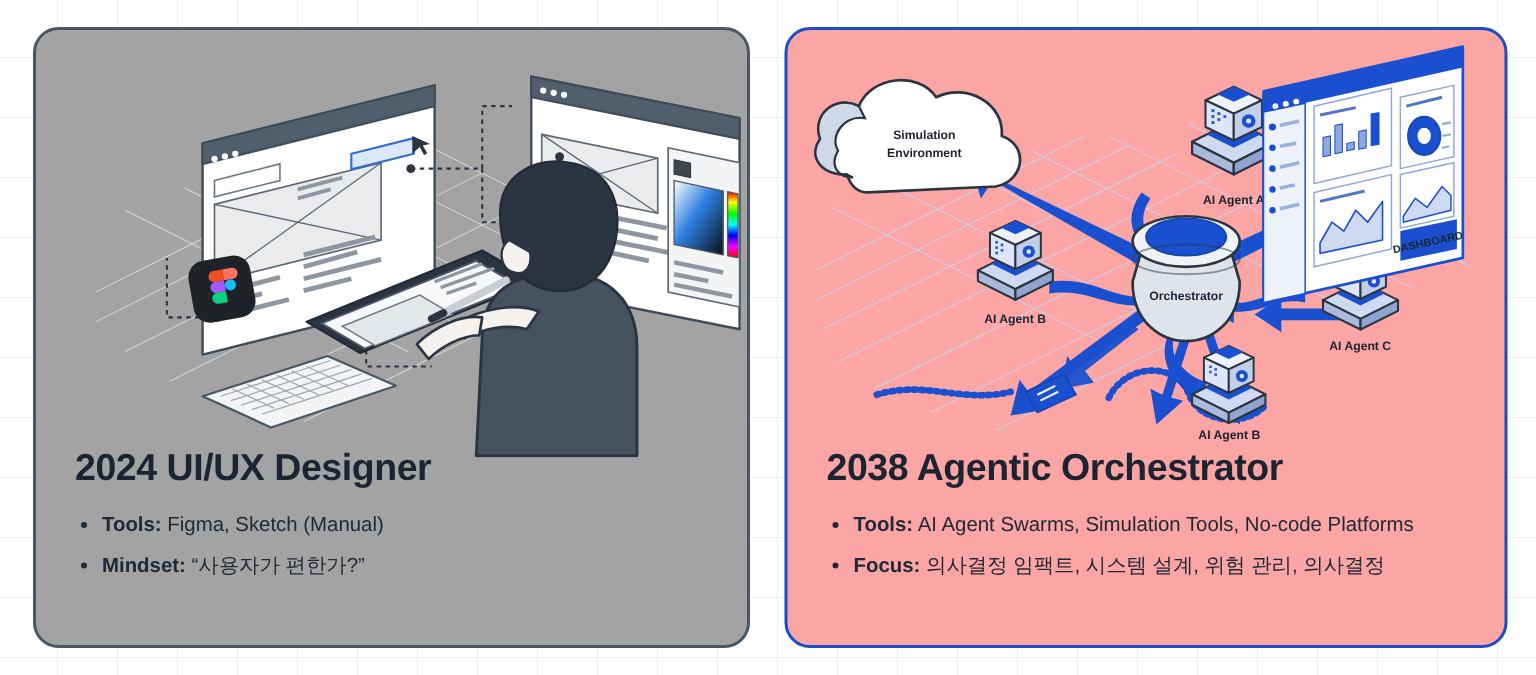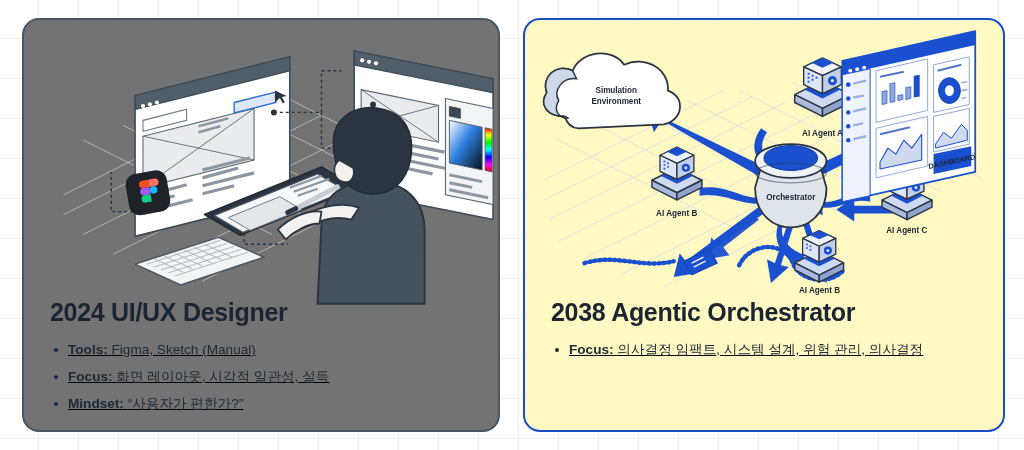--- a/index.html
+++ b/index.html
@@ -32,7 +32,7 @@
   }
   #card-right {
     left: 523px; top: 18px; width: 482px; height: 414px;
-    background: #fef9c3;
+    background: #fca5a5;
     border: 2.5px solid #1a4ec8;
   }
 

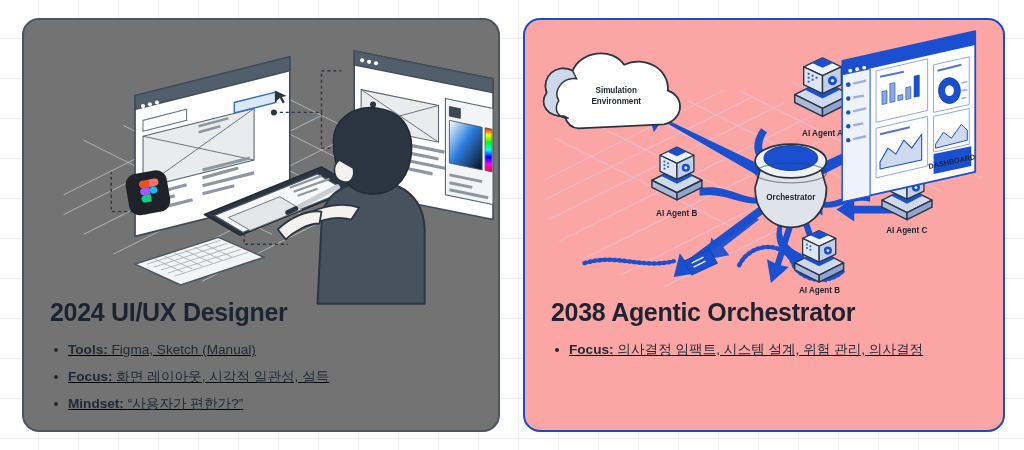--- a/index.html
+++ b/index.html
@@ -27,7 +27,7 @@
   }
   #card-left {
     left: 22px; top: 18px; width: 478px; height: 414px;
-    background: #737373;
+    background: #a3a3a3;
     border: 2.5px solid #4a5763;
   }
   #card-right {

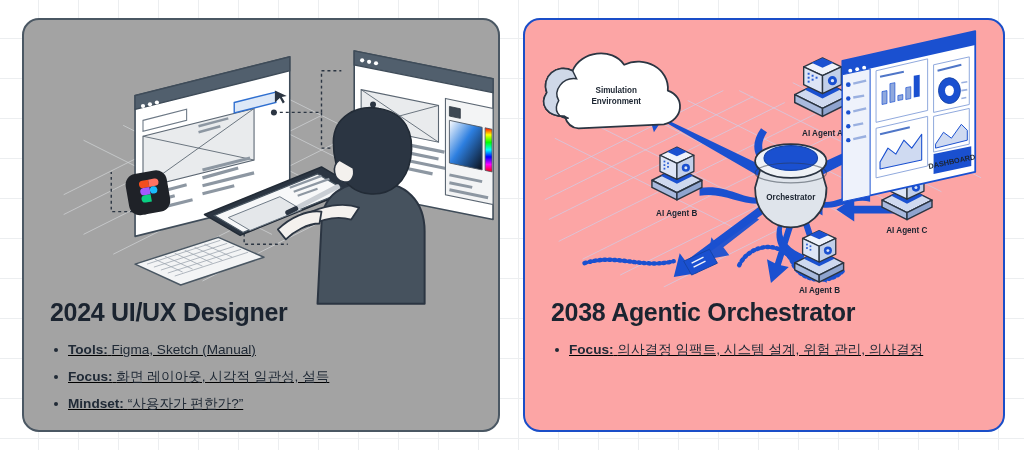--- a/index.html
+++ b/index.html
@@ -44,7 +44,7 @@
     font-size: 25px; font-weight: bold; color: #1b2430;
     letter-spacing: -0.3px; margin-bottom: 13px; white-space: nowrap;
   }
-  .bullets { list-style: none; text-decoration: underline; }
+  .bullets { list-style: none; }
   .bullets li {
     position: relative;
     padding-left: 18px;

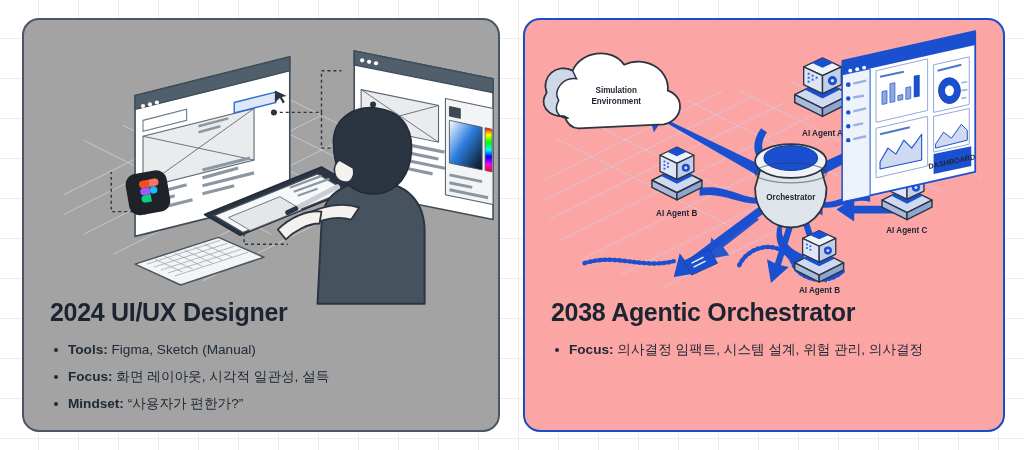--- a/index.html
+++ b/index.html
@@ -498,6 +498,10 @@
     <div class="card-title">2038 Agentic Orchestrator</div>
     <ul class="bullets">
       <li>
+        <b>Tools:</b>
+        <span>AI Agent Swarms, Simulation Tools, No-code Platforms</span>
+      </li>
+      <li>
         <b>Focus:</b>
         <span>의사결정 임팩트, 시스템 설계, 위험 관리, 의사결정</span>
       </li>

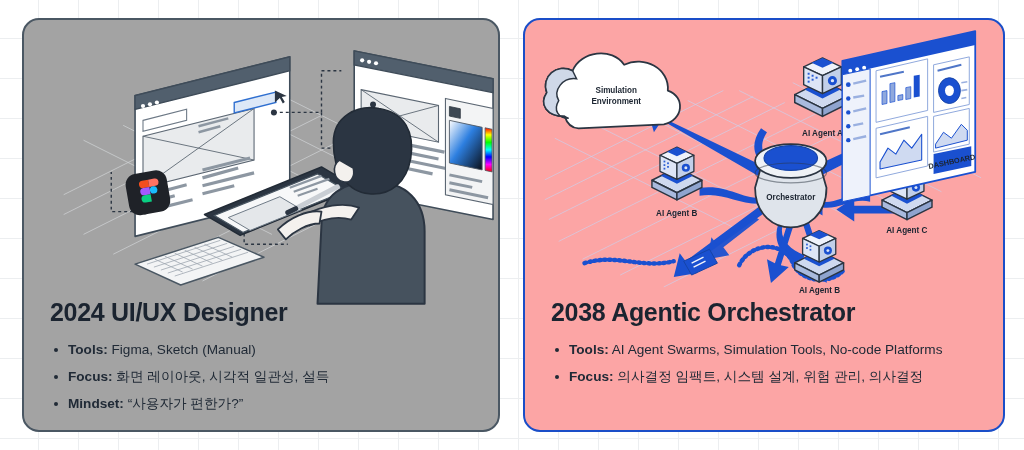--- a/index.html
+++ b/index.html
@@ -239,10 +239,6 @@
       <li>
         <b>Tools:</b>
         <span>Figma, Sketch (Manual)</span>
-      </li>
-      <li>
-        <b>Focus:</b>
-        <span>화면 레이아웃, 시각적 일관성, 설득</span>
       </li>
       <li>
         <b>Mindset:</b>

